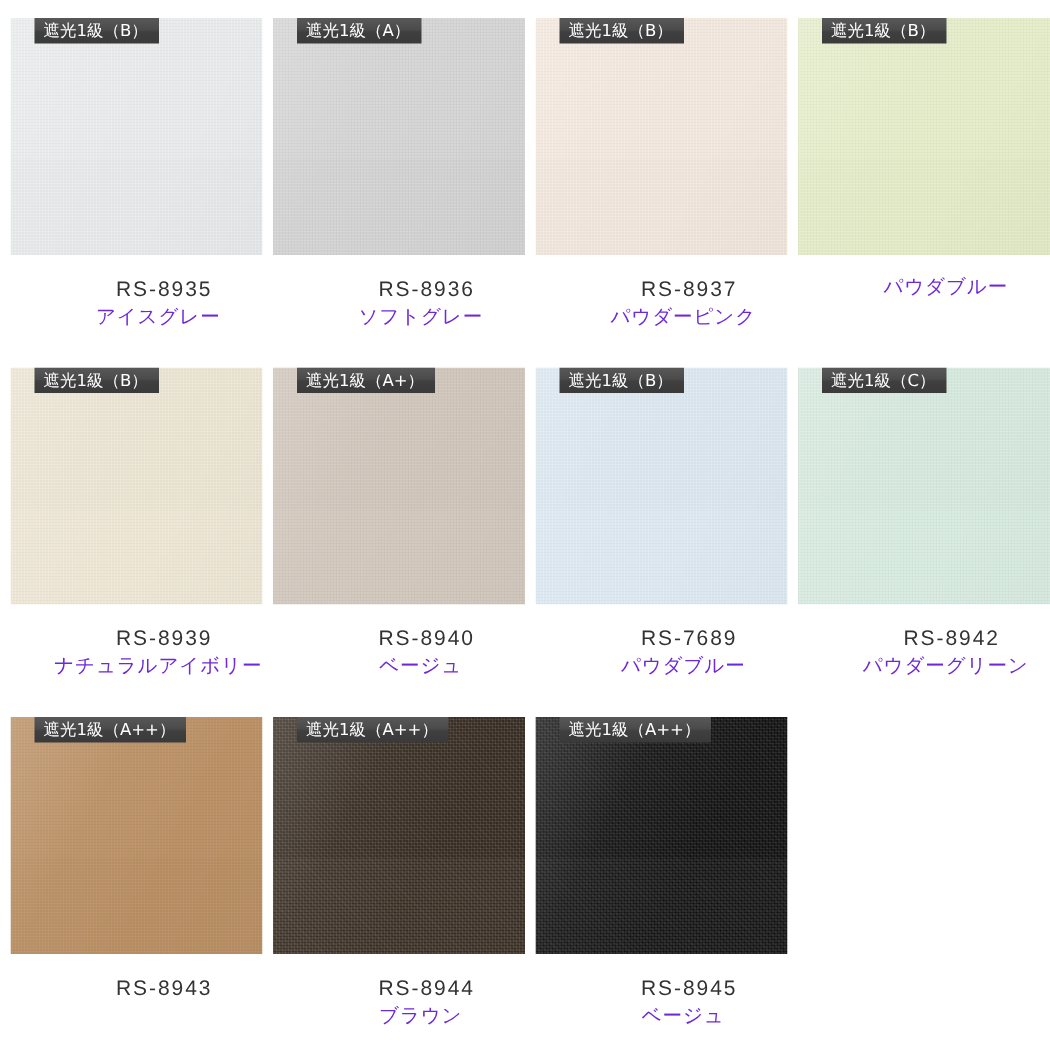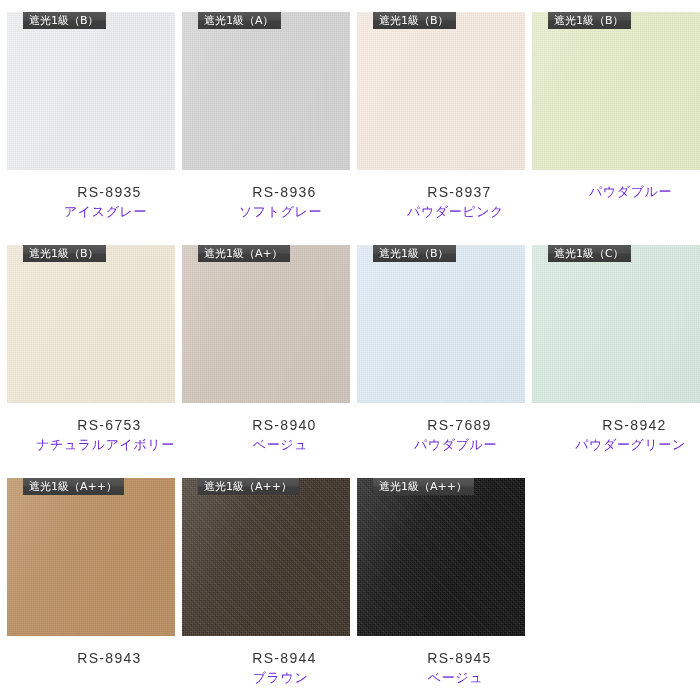--- a/index.html
+++ b/index.html
@@ -168,7 +168,7 @@
         <div class="blackout-badge">遮光1級（B）</div>
       </div>
       <div class="swatch-caption">
-        <span class="swatch-code">RS-6753</span>
+        <span class="swatch-code">RS-8939</span>
         <span class="swatch-name">ナチュラルアイボリー</span>
       </div>
     </div>

